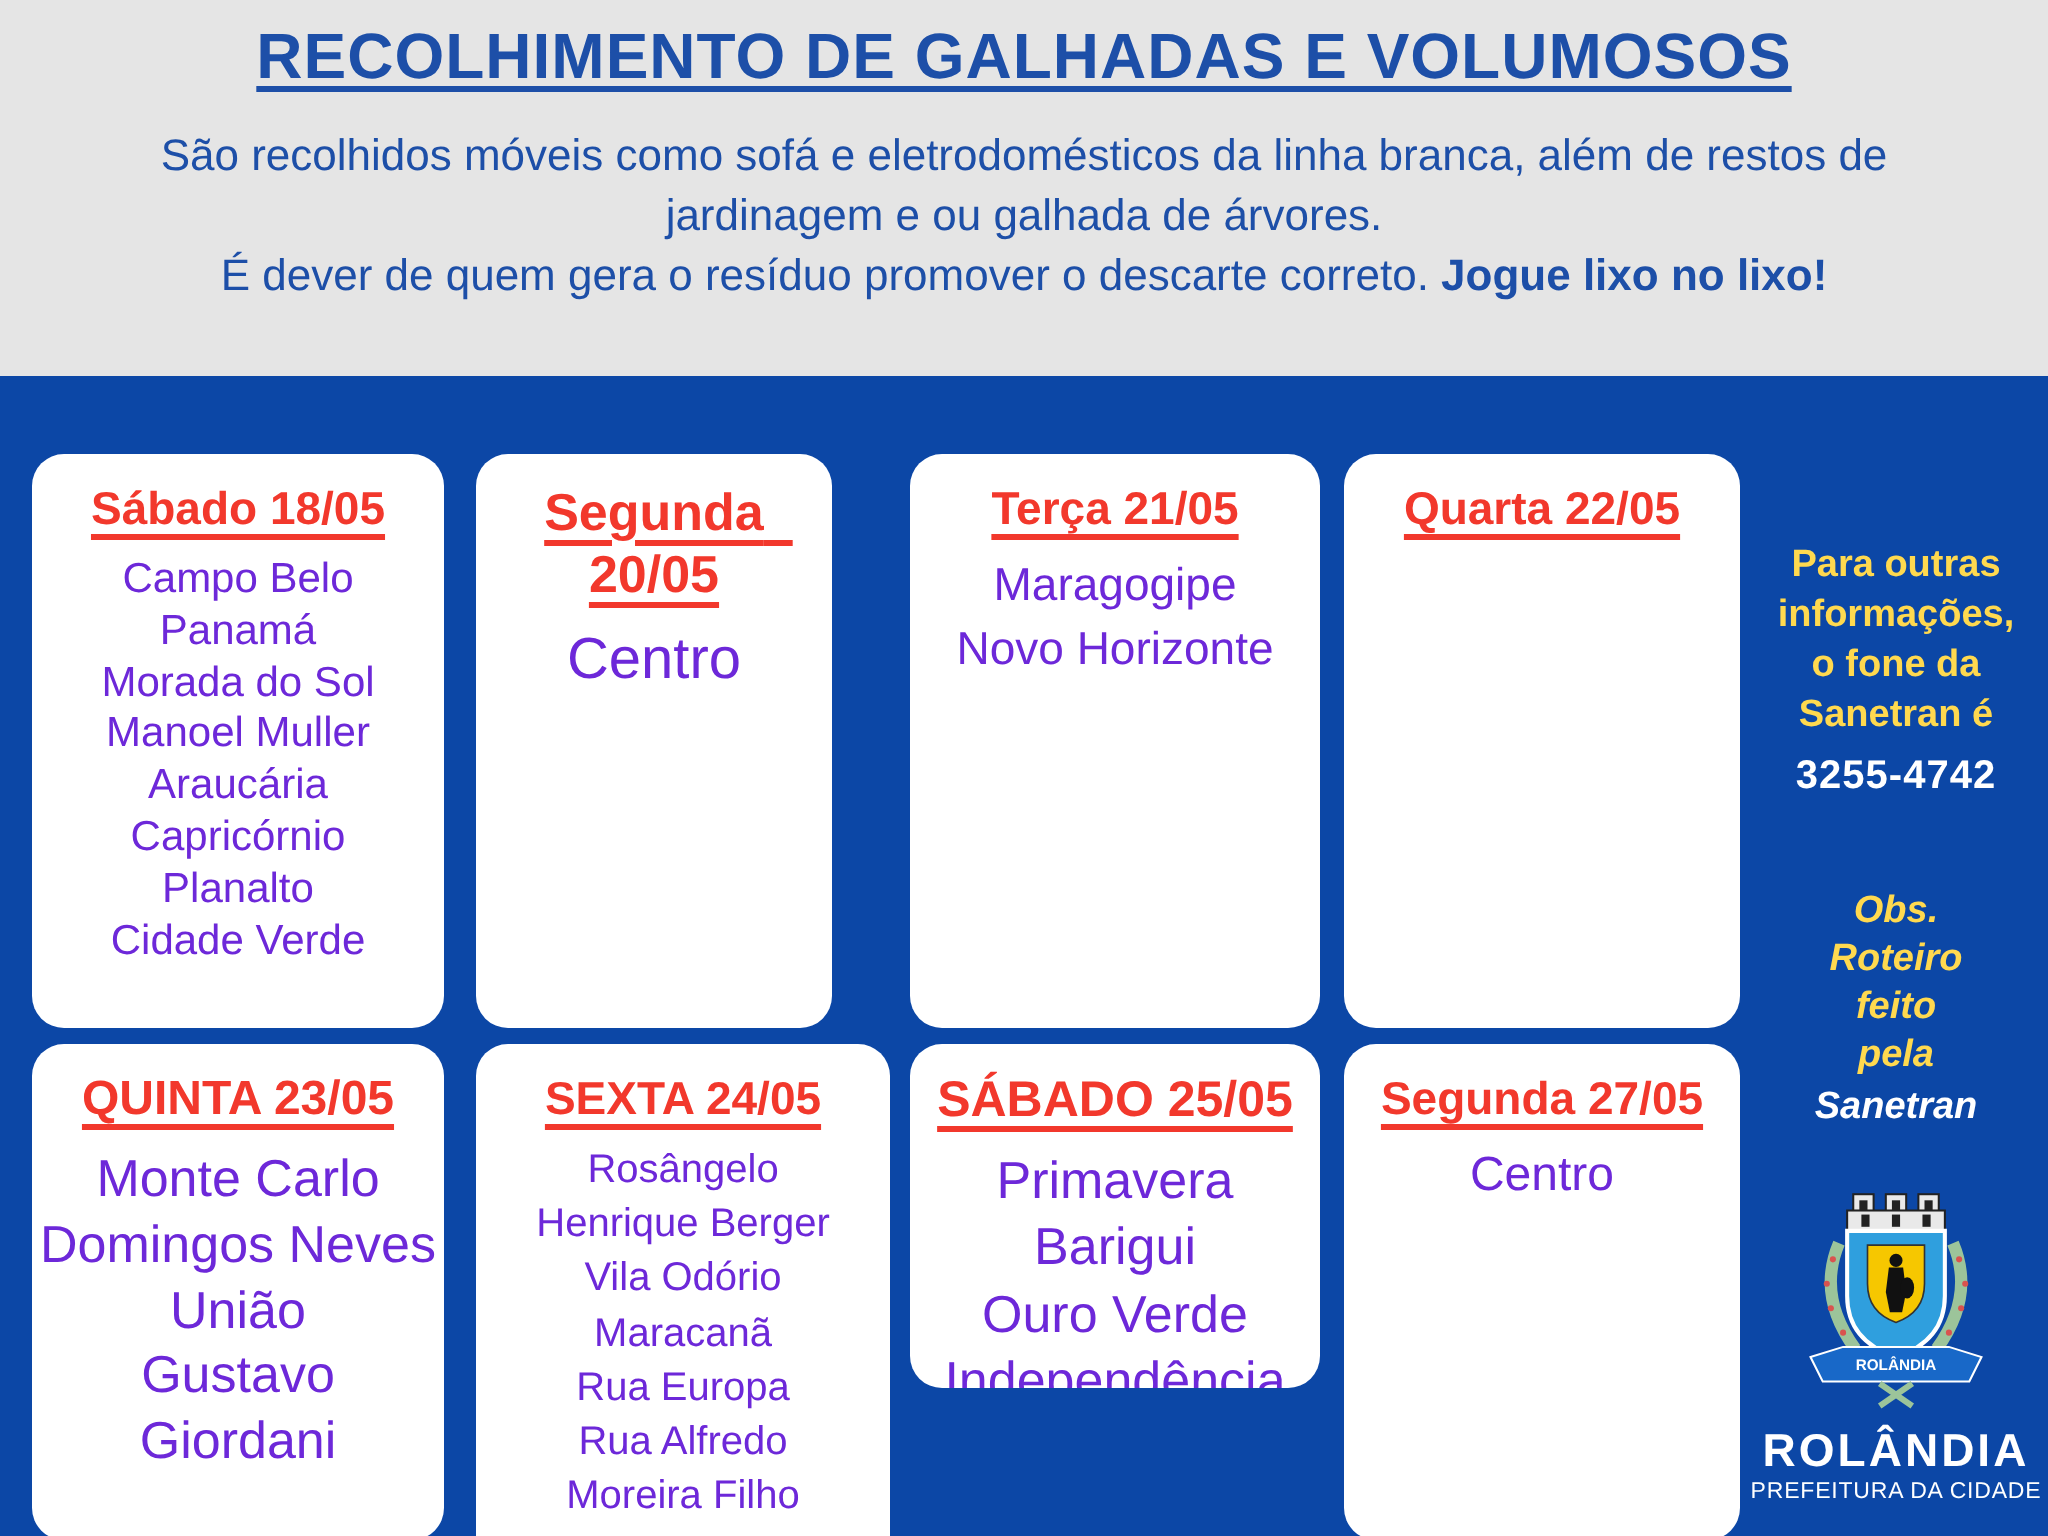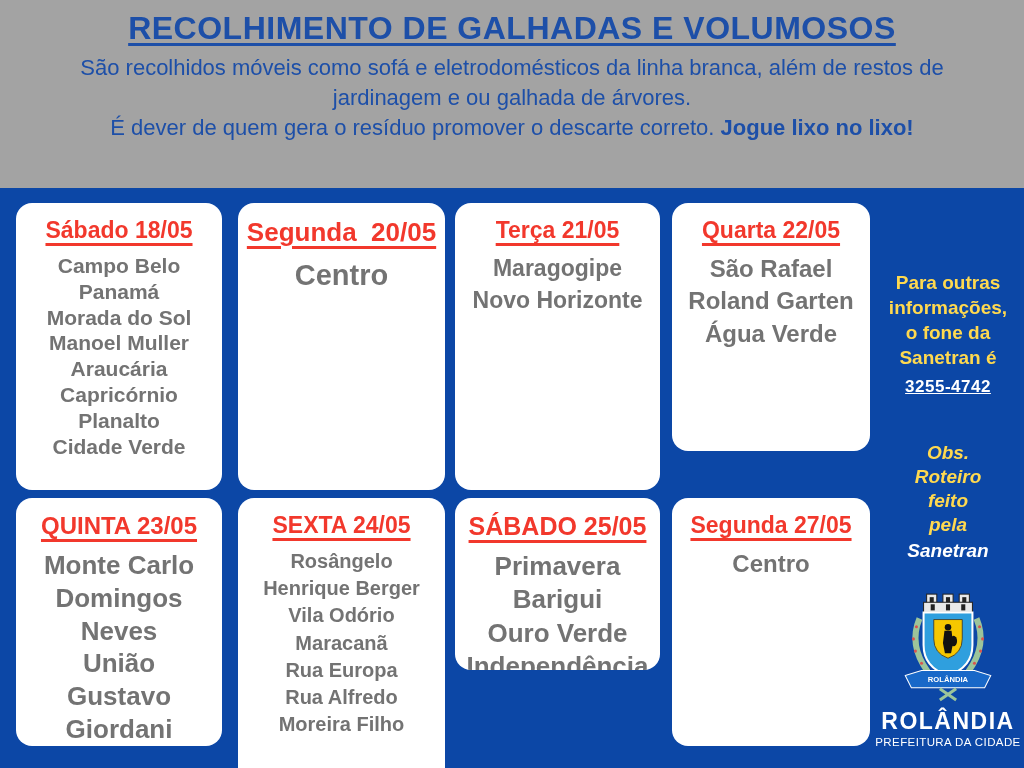--- a/index.html
+++ b/index.html
@@ -11,7 +11,7 @@
   
   .header {
     position:absolute; top:0; left:0; width:1024px; height:188px;
-    background:#a3a3a3; text-align:center; color:#1D4FA8;
+    background:#e5e5e5; text-align:center; color:#1D4FA8;
   }
   .header h1 {
     margin-top:10px; font-size:32px; font-weight:bold; letter-spacing:.5px;

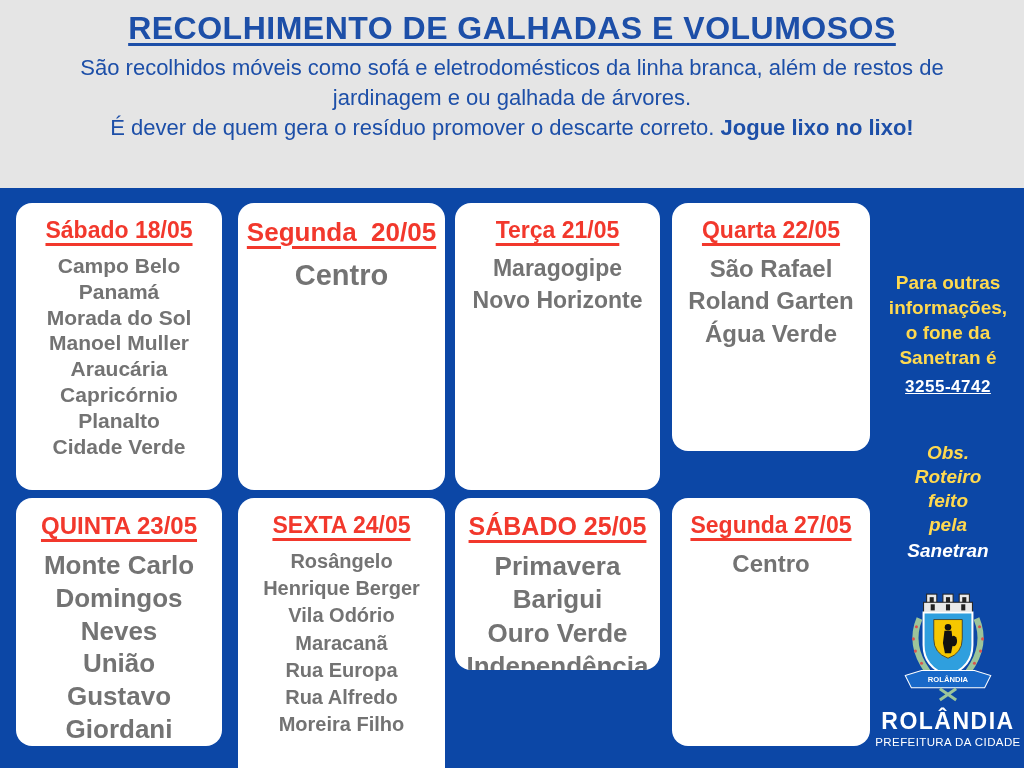--- a/index.html
+++ b/index.html
@@ -19,7 +19,7 @@
     color:#1D4FA8;
   }
   .header p { font-size:22px; line-height:30px; font-weight:500; }
-  .header p.first { margin-top:6px; }
+  .header p.first { margin-top:16px; }
   .header b { font-weight:bold; }
 
   

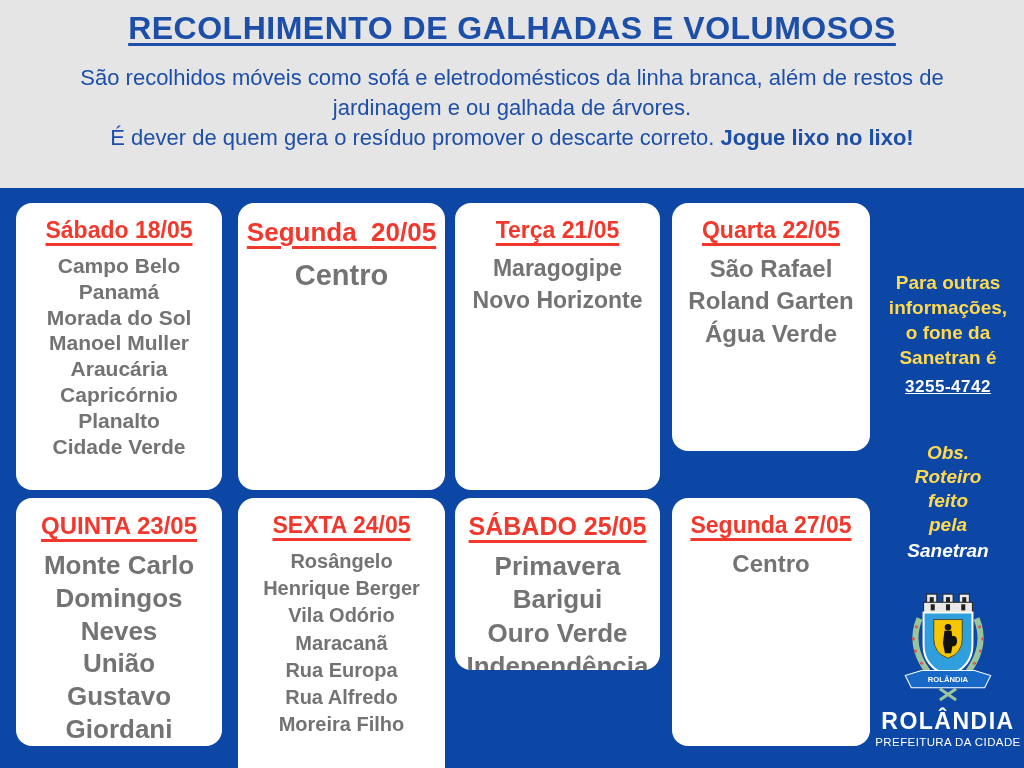--- a/index.html
+++ b/index.html
@@ -25,7 +25,7 @@
   
   .card {
     position:absolute; background:#ffffff; border-radius:16px;
-    text-align:center; padding-top:14px; overflow:hidden;
+    text-align:center; padding-top:14px; overflow:hidden;margin-top:24px;
   }
   .card .day {
     display:inline-block; font-size:23px; font-weight:bold; color:#F2382C;

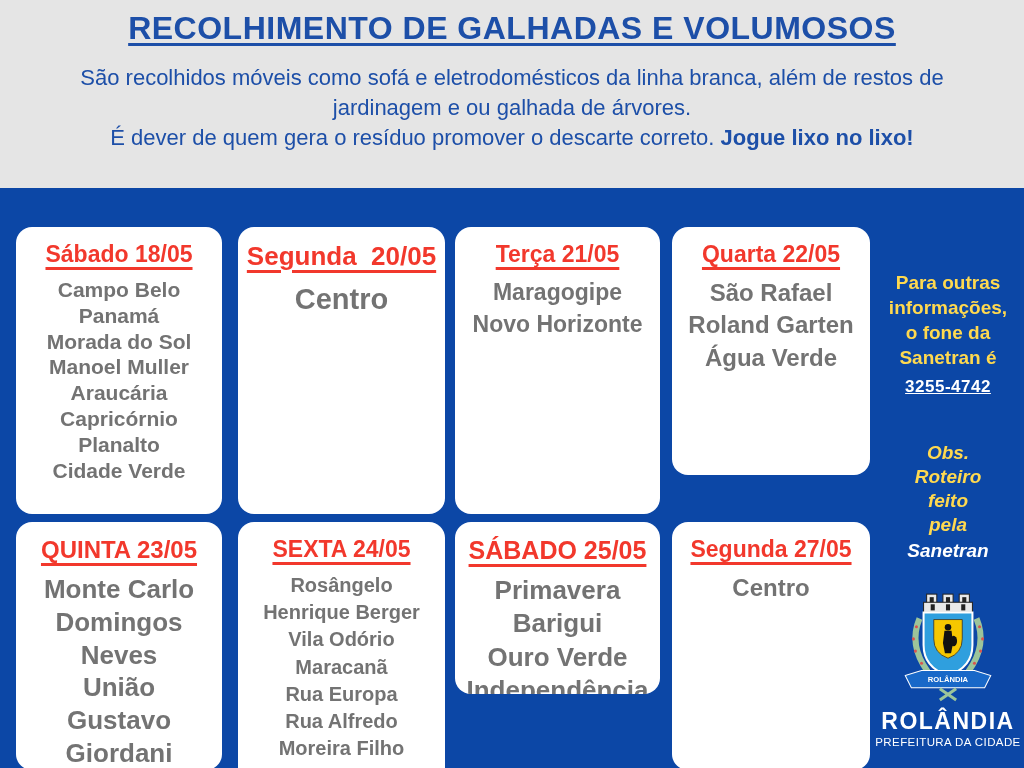--- a/index.html
+++ b/index.html
@@ -36,7 +36,7 @@
 
   
   .c1 { left:16px;  top:203px; width:206px; height:287px; }
-  .c2 { left:238px; top:203px; width:207px; height:287px; }
+  .c2 { left:238px; top:203px; width:178px; height:287px; }
   .c3 { left:455px; top:203px; width:205px; height:287px; }
   .c4 { left:672px; top:203px; width:198px; height:248px; }
   

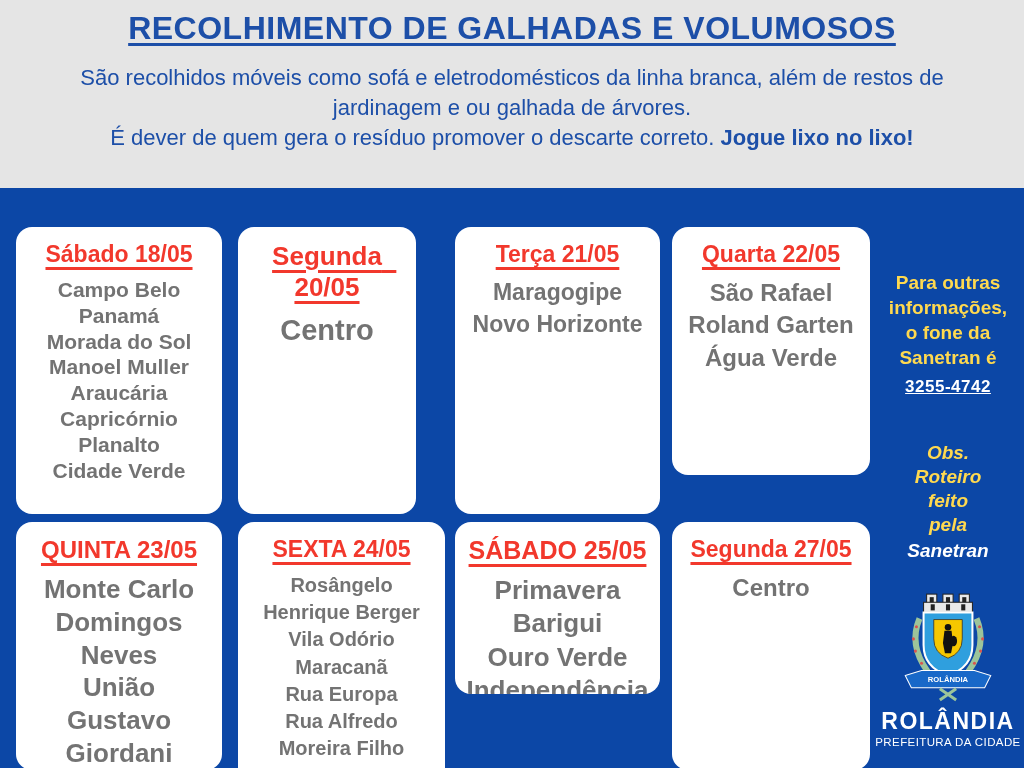--- a/index.html
+++ b/index.html
@@ -38,7 +38,7 @@
   .c1 { left:16px;  top:203px; width:206px; height:287px; }
   .c2 { left:238px; top:203px; width:178px; height:287px; }
   .c3 { left:455px; top:203px; width:205px; height:287px; }
-  .c4 { left:672px; top:203px; width:198px; height:248px; }
+  .c4 { left:672px; top:203px; width:198px; height:287px; }
   
   .c5 { left:16px;  top:498px; width:206px; height:248px; }
   .c6 { left:238px; top:498px; width:207px; height:286px; }

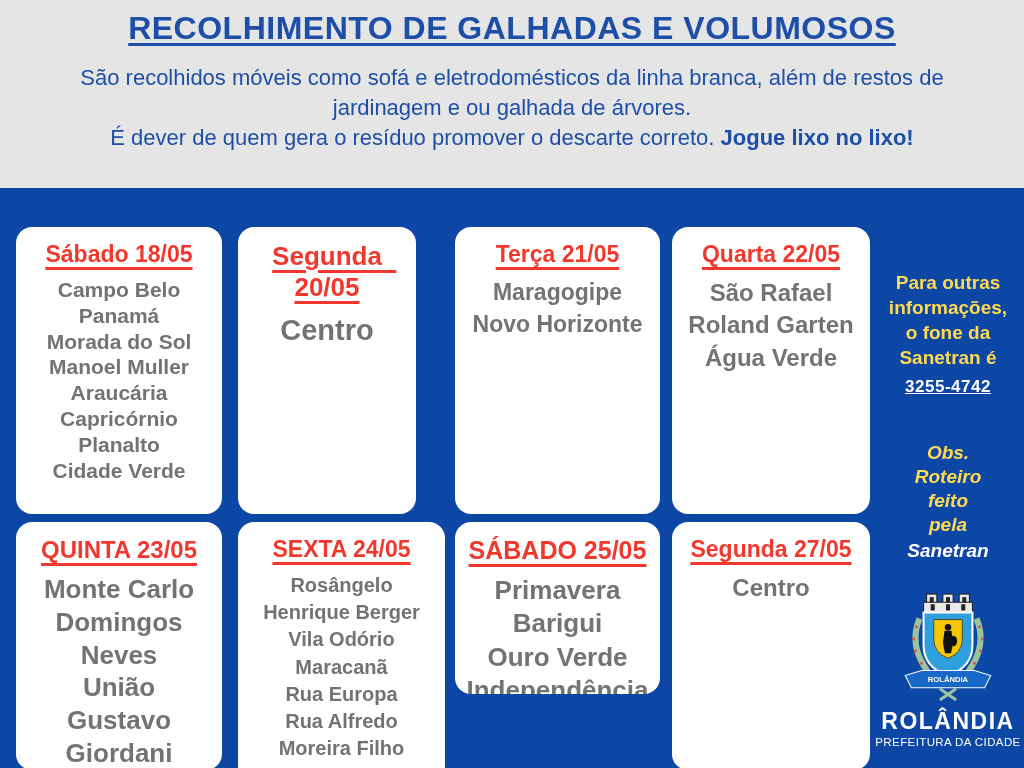--- a/index.html
+++ b/index.html
@@ -32,7 +32,7 @@
     text-decoration:underline; text-decoration-thickness:2.5px; text-underline-offset:5px;
     white-space:pre-wrap; margin-bottom:9px;
   }
-  .card .areas { font-weight:bold; color:#737373; }
+  .card .areas { font-weight:normal; color:#6d28d9; }
 
   
   .c1 { left:16px;  top:203px; width:206px; height:287px; }

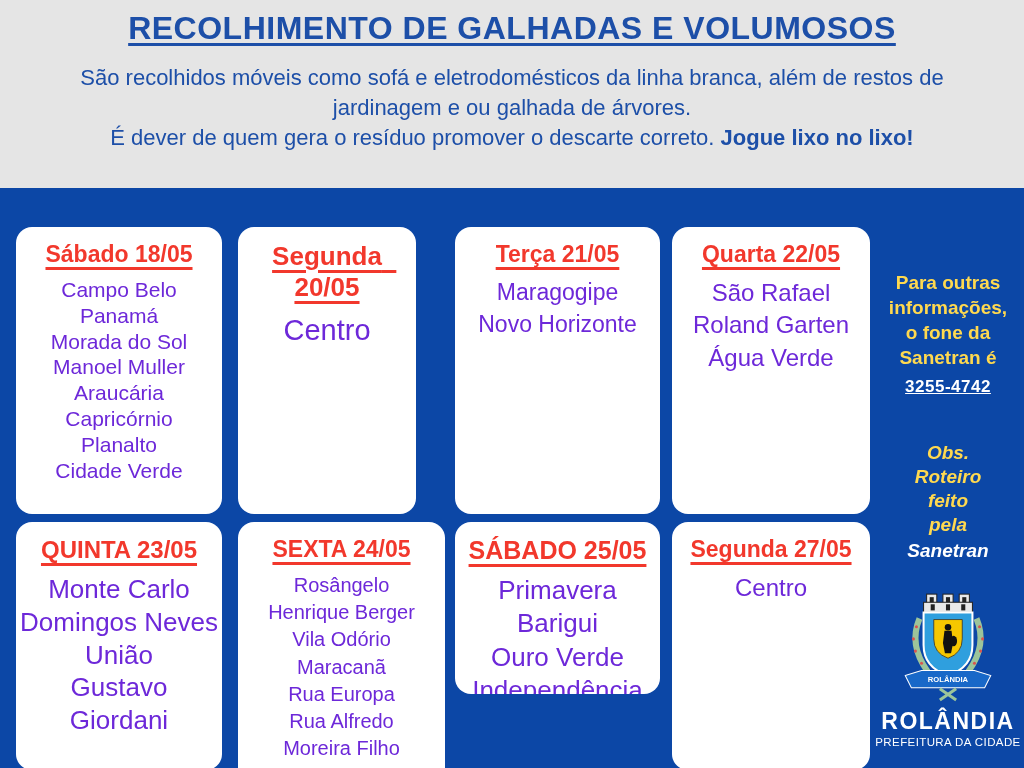--- a/index.html
+++ b/index.html
@@ -105,11 +105,7 @@
           <div>Maragogipe</div>
           <div>Novo Horizonte</div>
         </div></section>
-      <section class="card c4"><h2 class="day">Quarta 22/05</h2><div class="areas">
-          <div>São Rafael</div>
-          <div>Roland Garten</div>
-          <div>Água Verde</div>
-        </div></section>
+      <section class="card c4"><h2 class="day">Quarta 22/05</h2></section>
       <section class="card c5"><h2 class="day">QUINTA 23/05</h2><div class="areas">
           <div>Monte Carlo</div>
           <div>Domingos Neves</div>

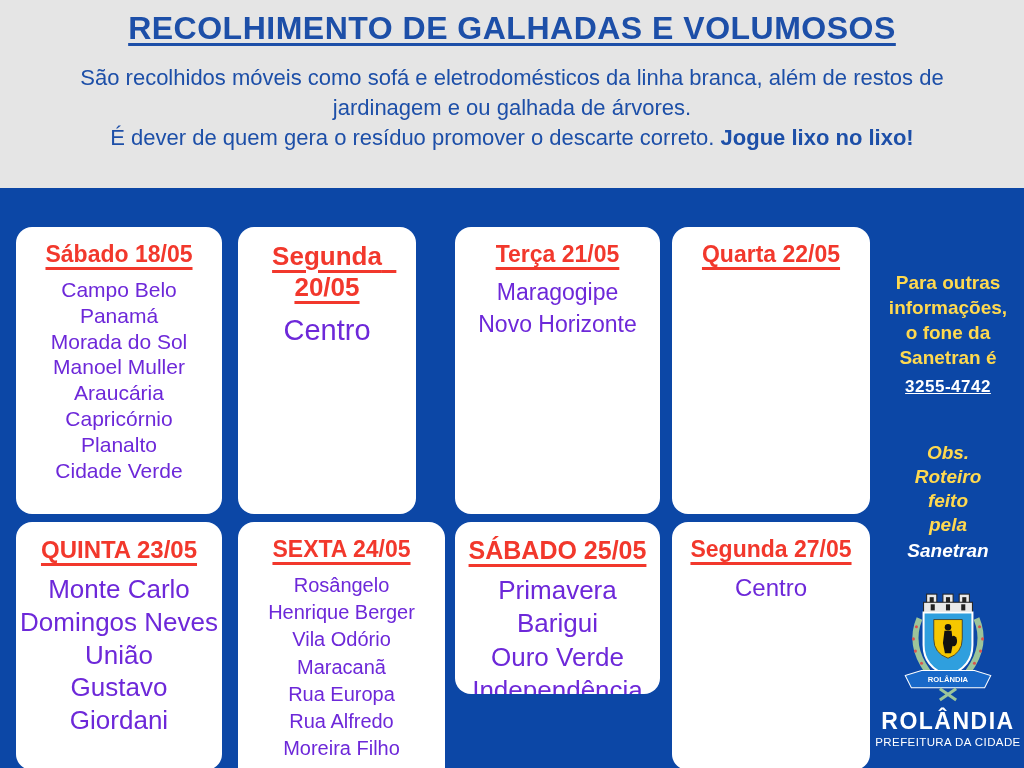--- a/index.html
+++ b/index.html
@@ -65,7 +65,7 @@
   .info-lines {
     margin-top:82px; color:#FFD94F; font-weight:bold; font-size:19px; line-height:25px;
   }
-  .phone { margin-top:7px; color:#ffffff; font-weight:bold; font-size:17px; letter-spacing:.5px;text-decoration:underline; }
+  .phone { margin-top:7px; color:#ffffff; font-weight:bold; font-size:20px; letter-spacing:.5px; }
   .obs-lines {
     margin-top:44px; color:#FFD94F; font-weight:bold; font-style:italic;
     font-size:19px; line-height:24px;

